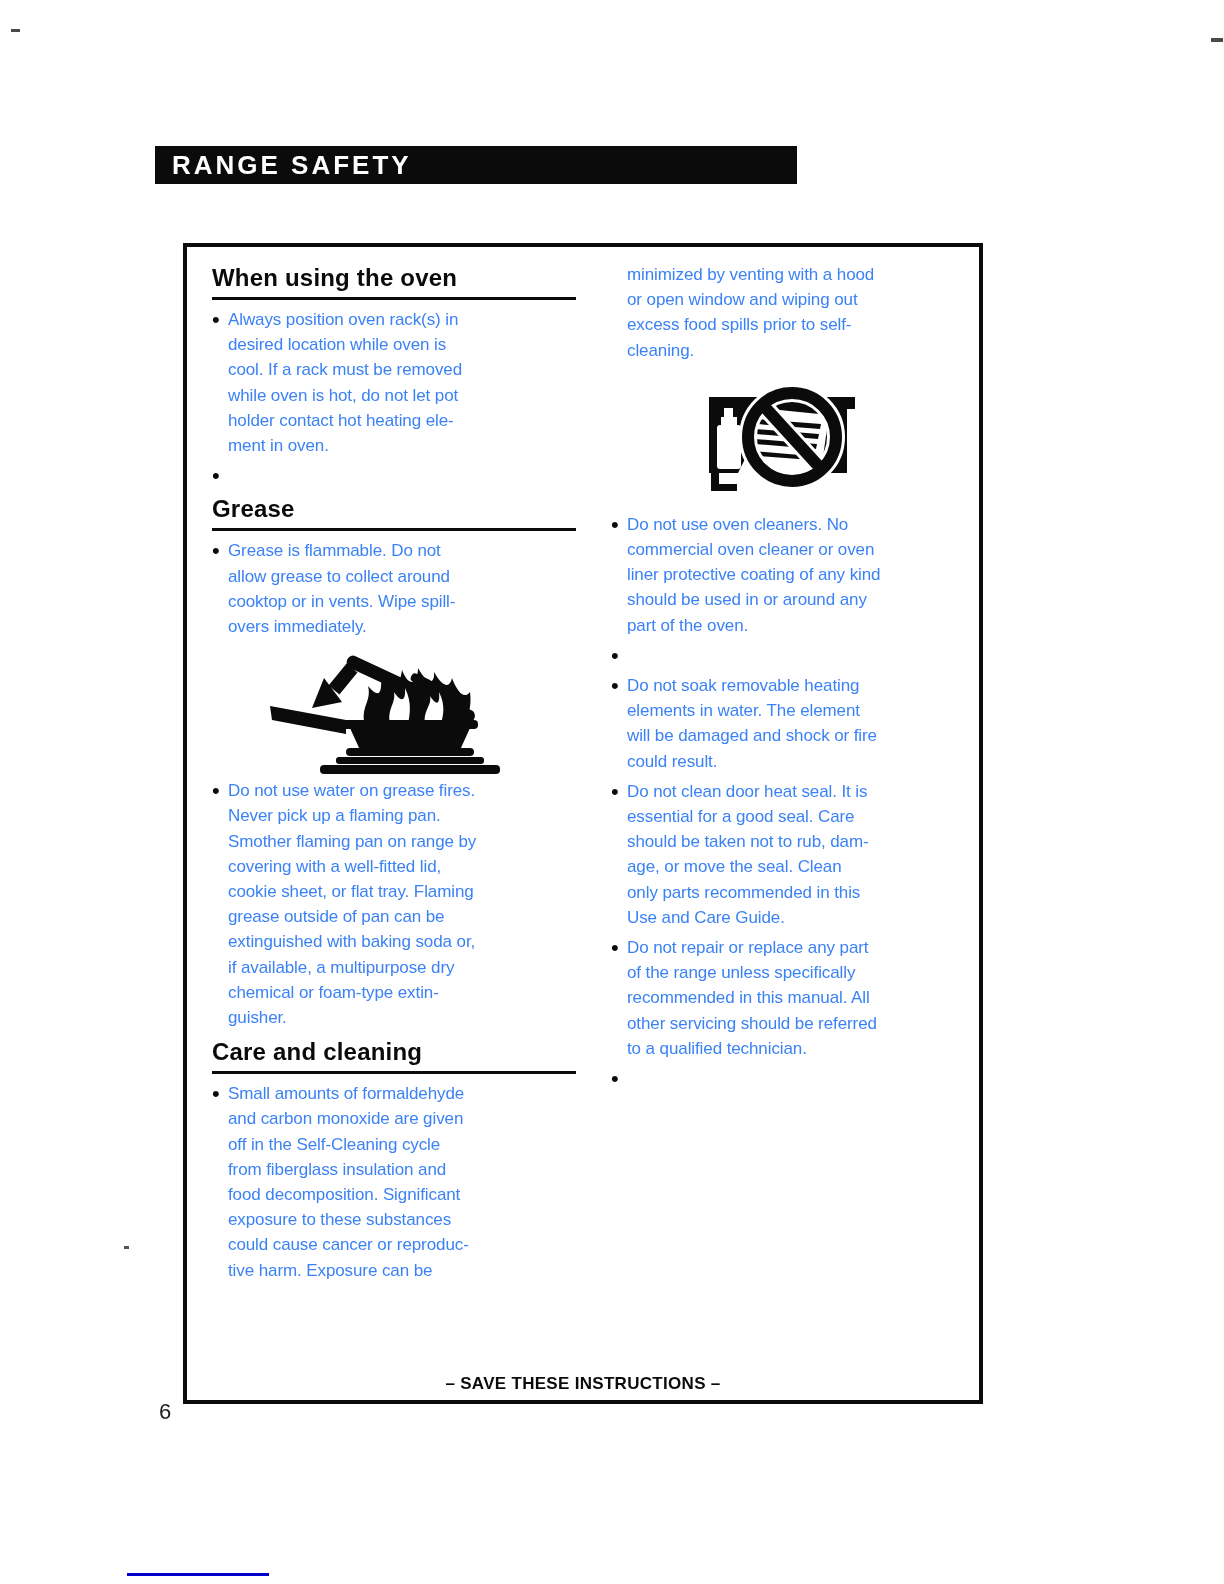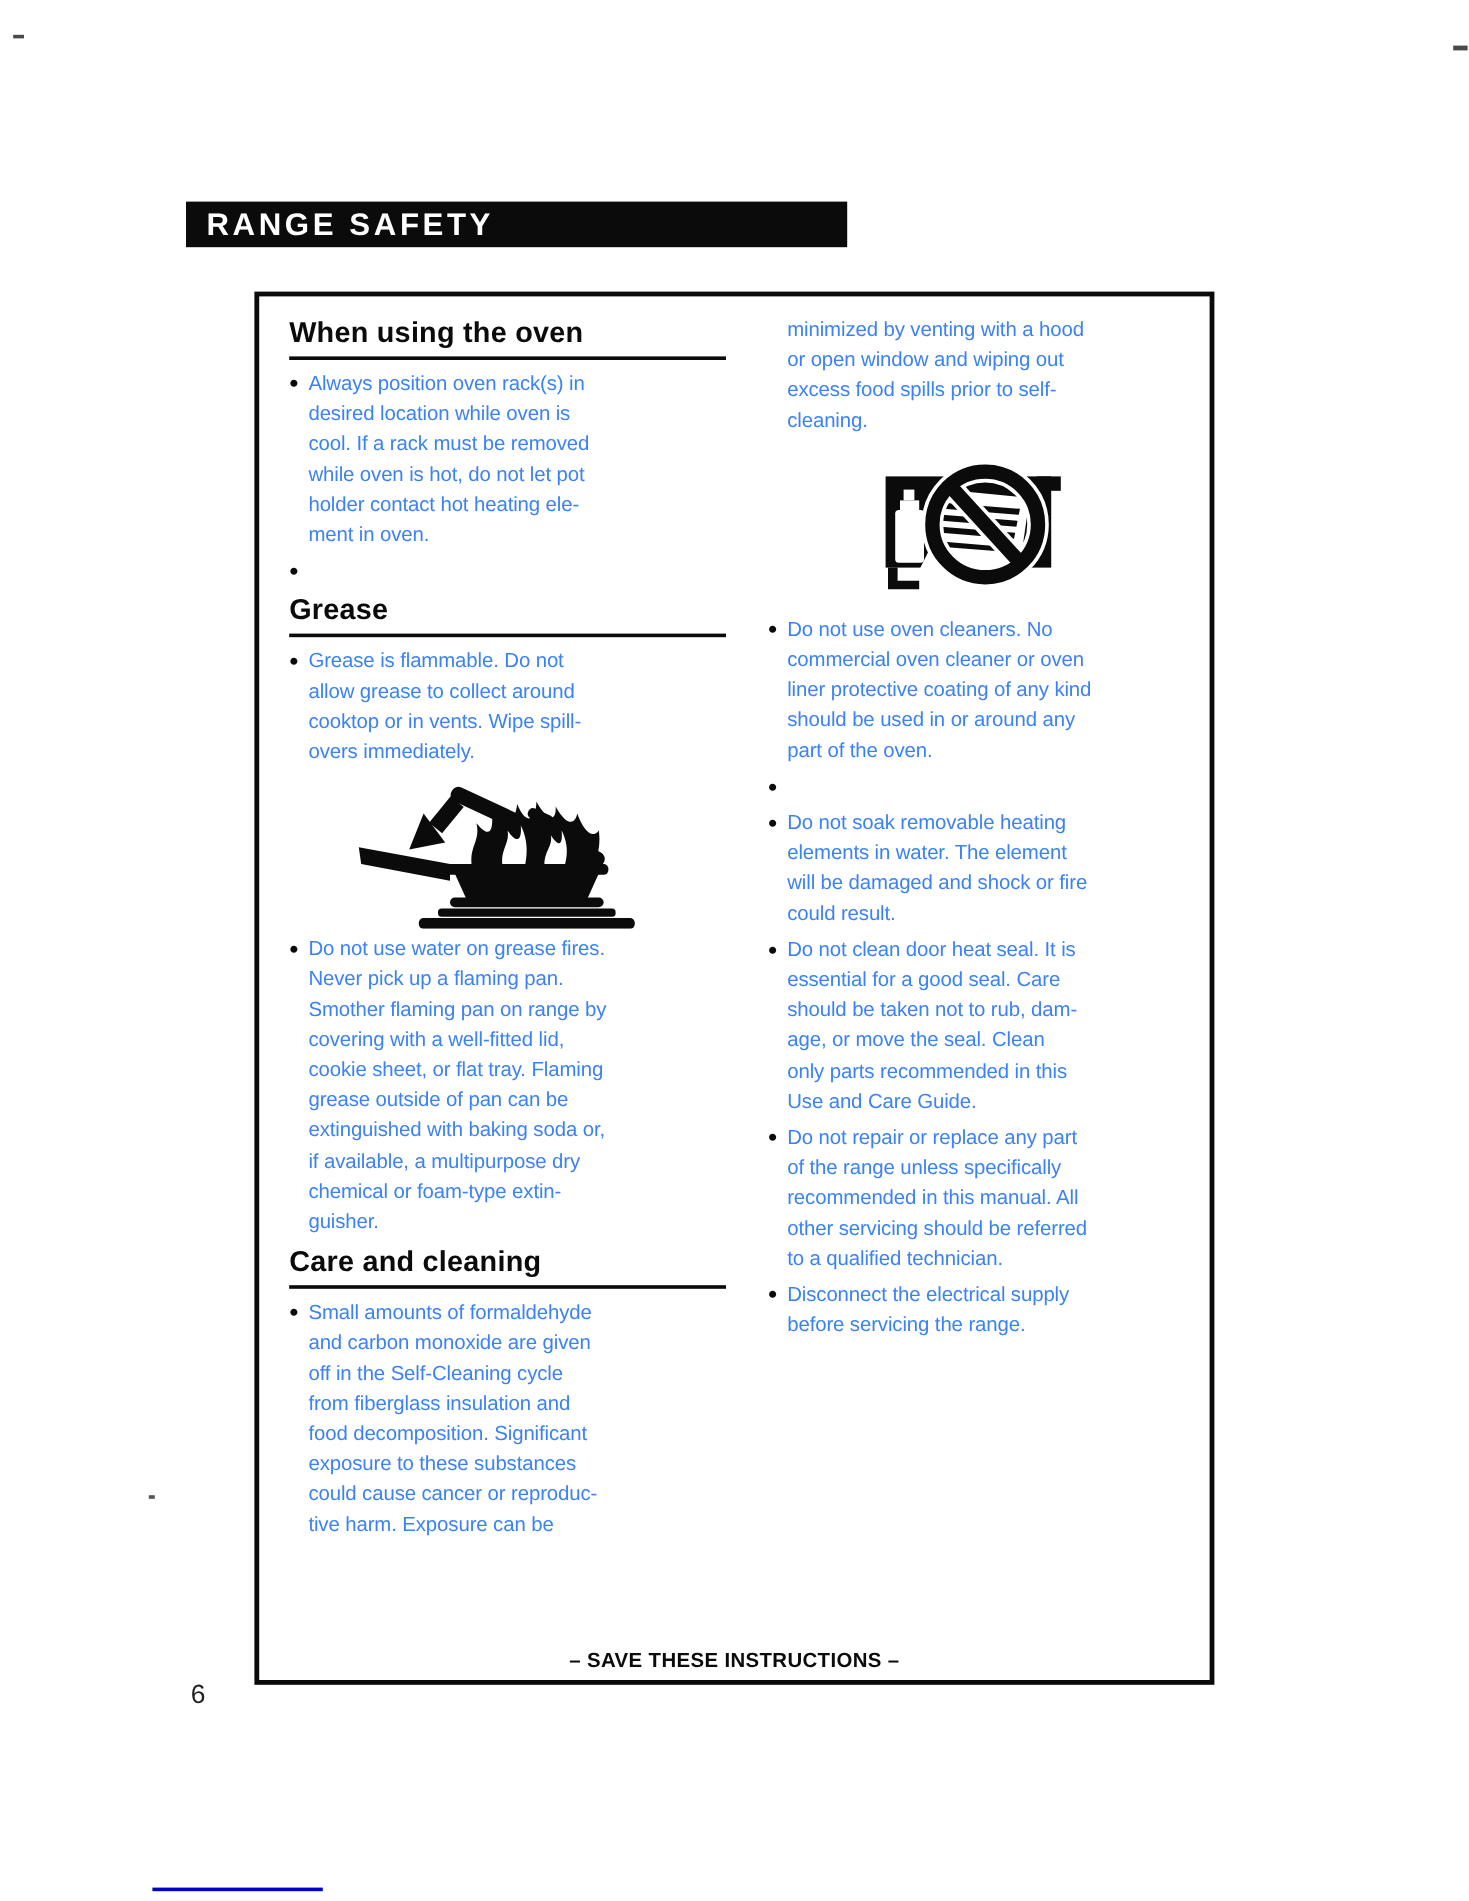--- a/index.html
+++ b/index.html
@@ -11,7 +11,7 @@
   .page{position:absolute;inset:0;}
   
   .header-bar{
-    position:absolute;left:155px;top:168px;width:551px;height:38px;
+    position:absolute;left:155px;top:146px;width:642px;height:38px;
     background:#0b0b0b;display:flex;align-items:center;box-sizing:border-box;
     padding-left:17px;
   }

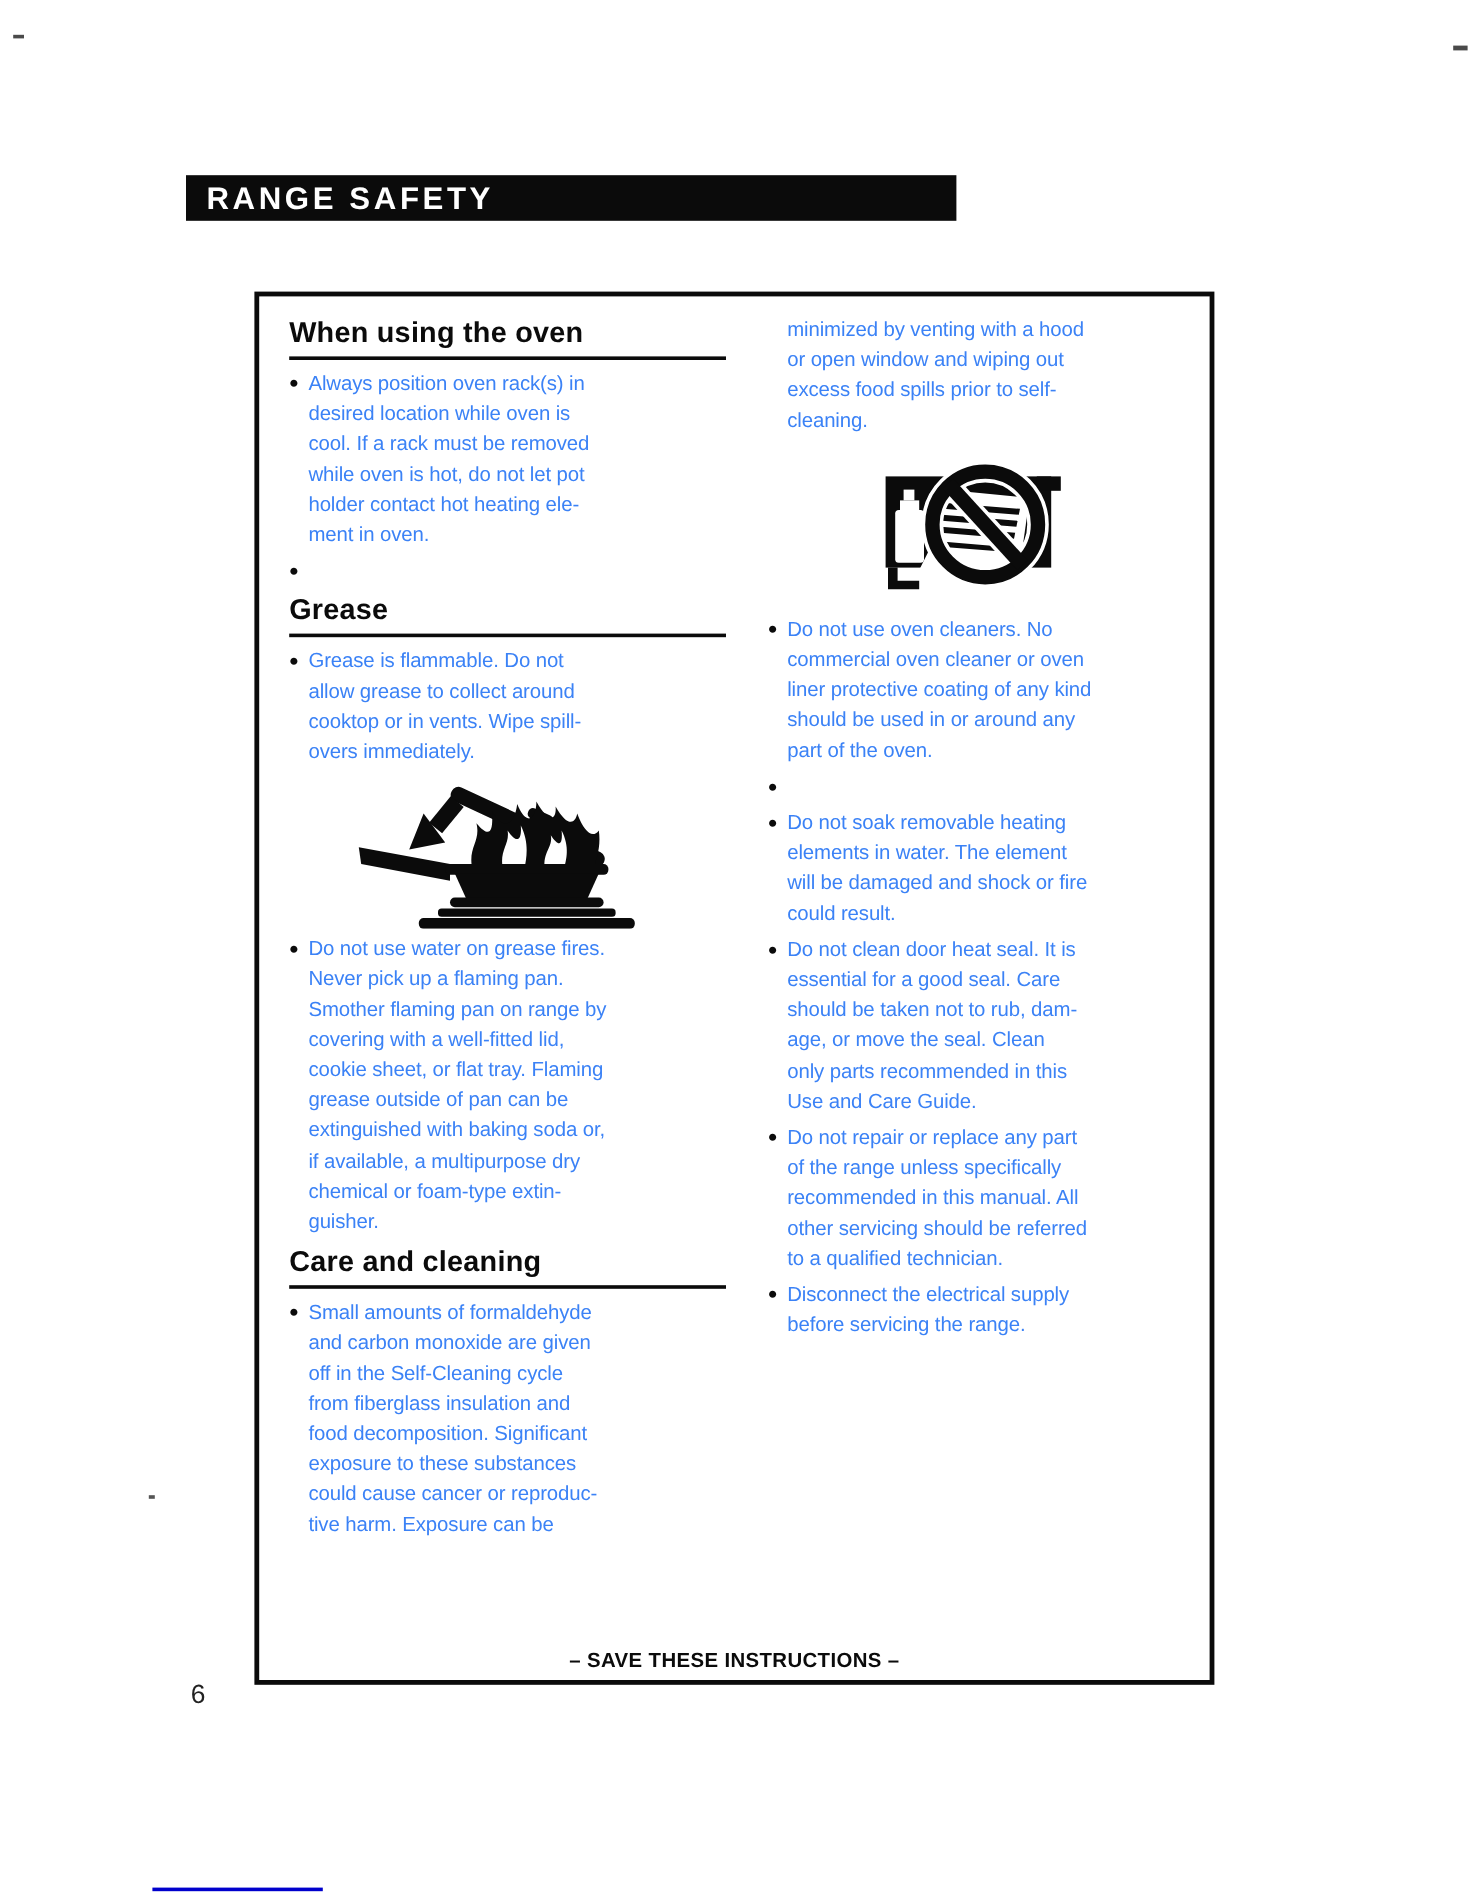--- a/index.html
+++ b/index.html
@@ -20,7 +20,7 @@
   }
   
   .main-box{
-    position:absolute;left:212px;top:243px;width:800px;height:1161px;
+    position:absolute;left:183px;top:243px;width:800px;height:1161px;
     border:4px solid #0b0b0b;box-sizing:border-box;
   }
   .col{position:absolute;top:15px;}

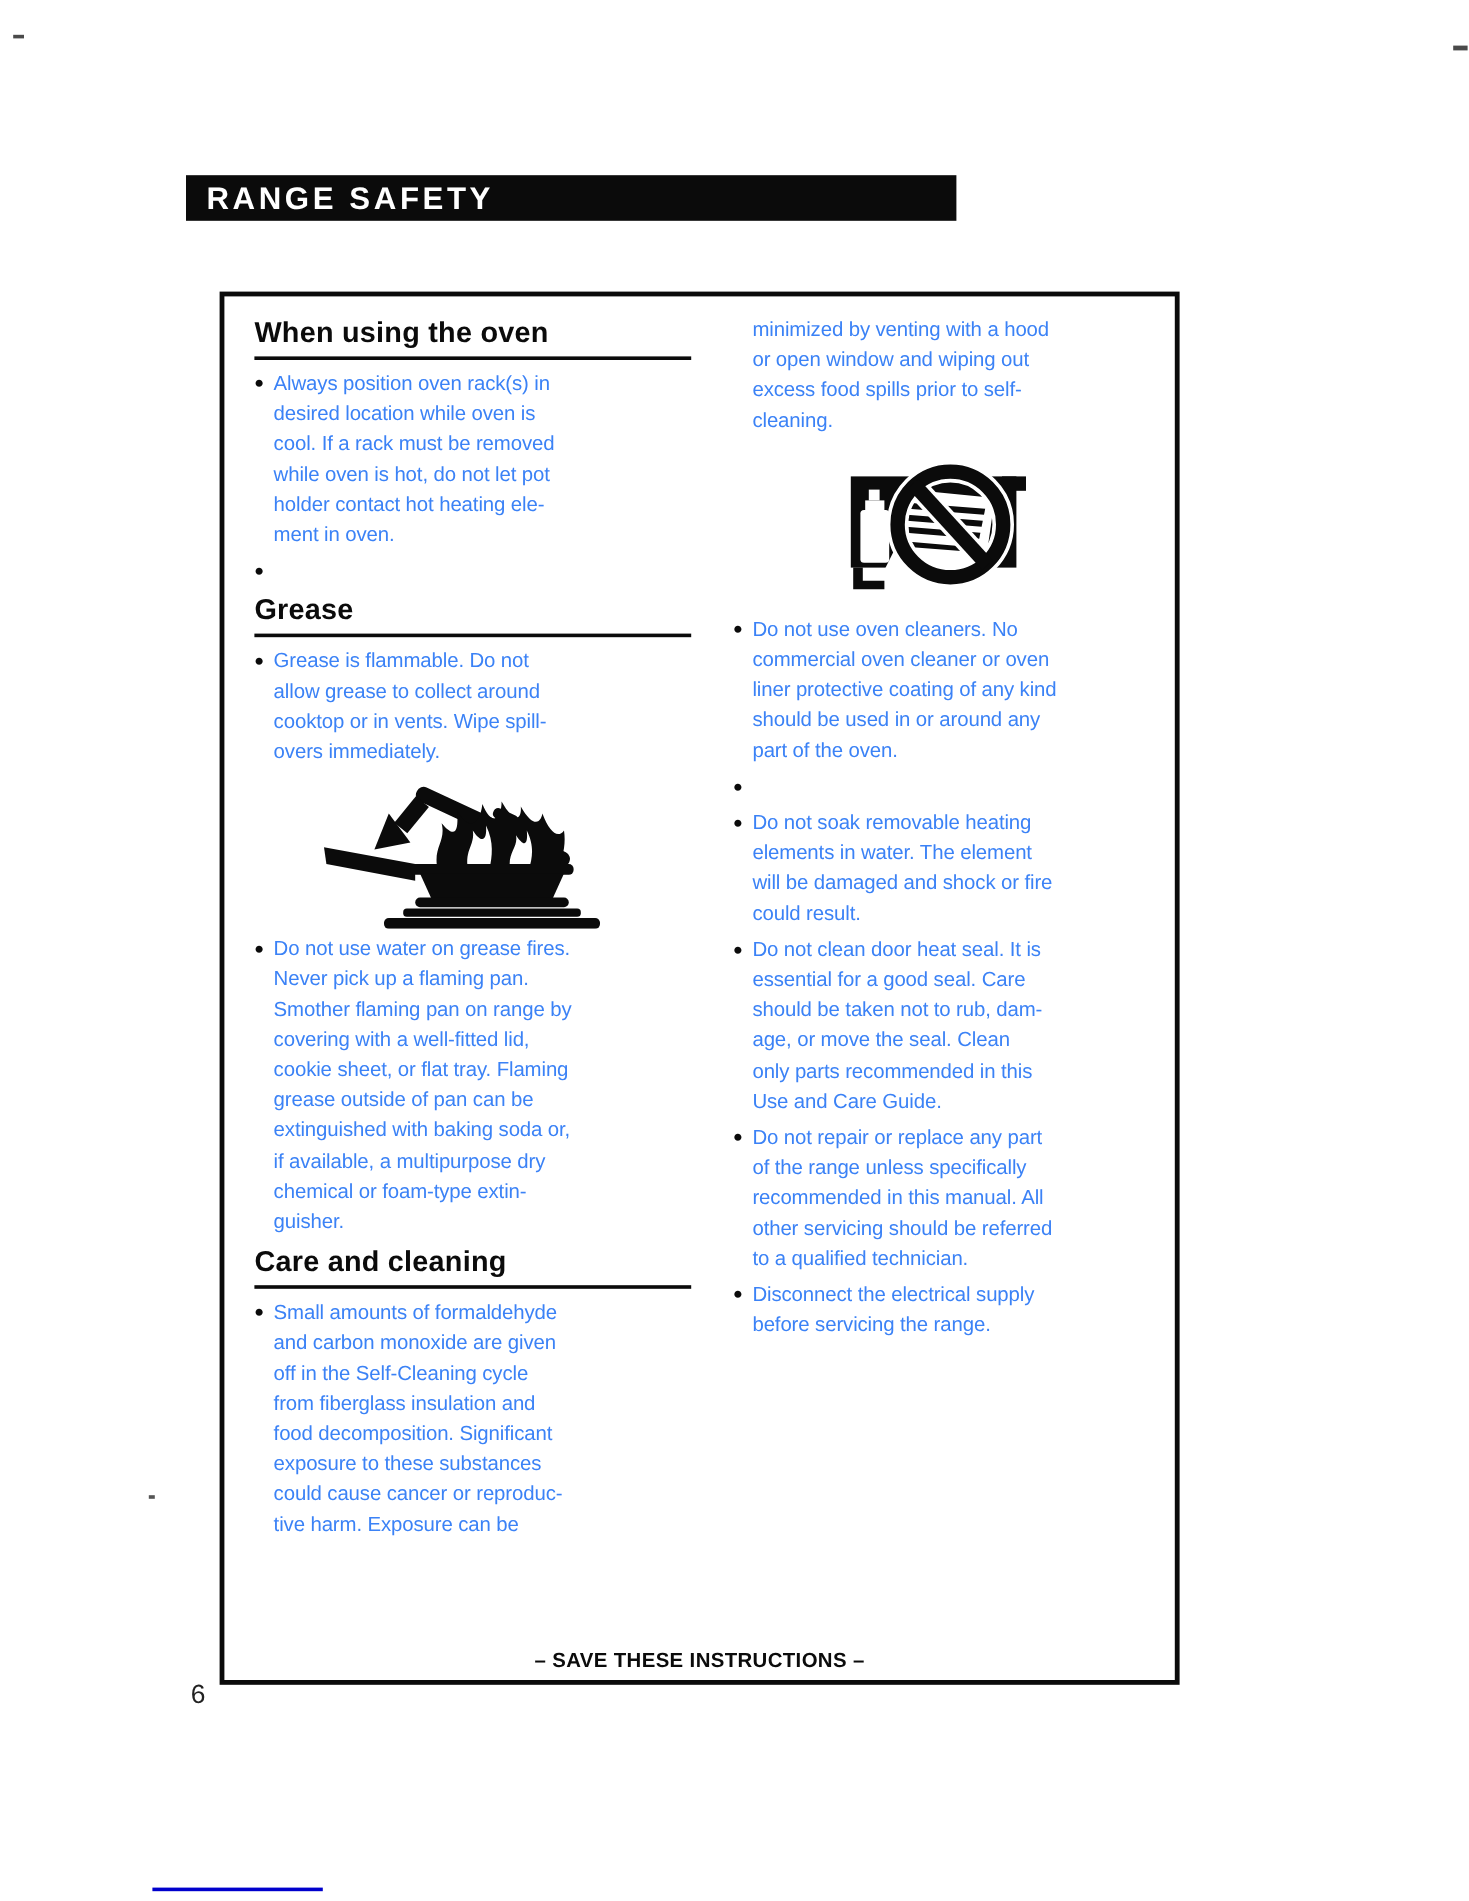--- a/index.html
+++ b/index.html
@@ -220,8 +220,6 @@
       </div>
       <div class="bullet">
         <span class="dot">•</span>
-        <div class="btext">Disconnect the electrical supply
-before servicing the range.</div>
       </div>
     </div>
 

